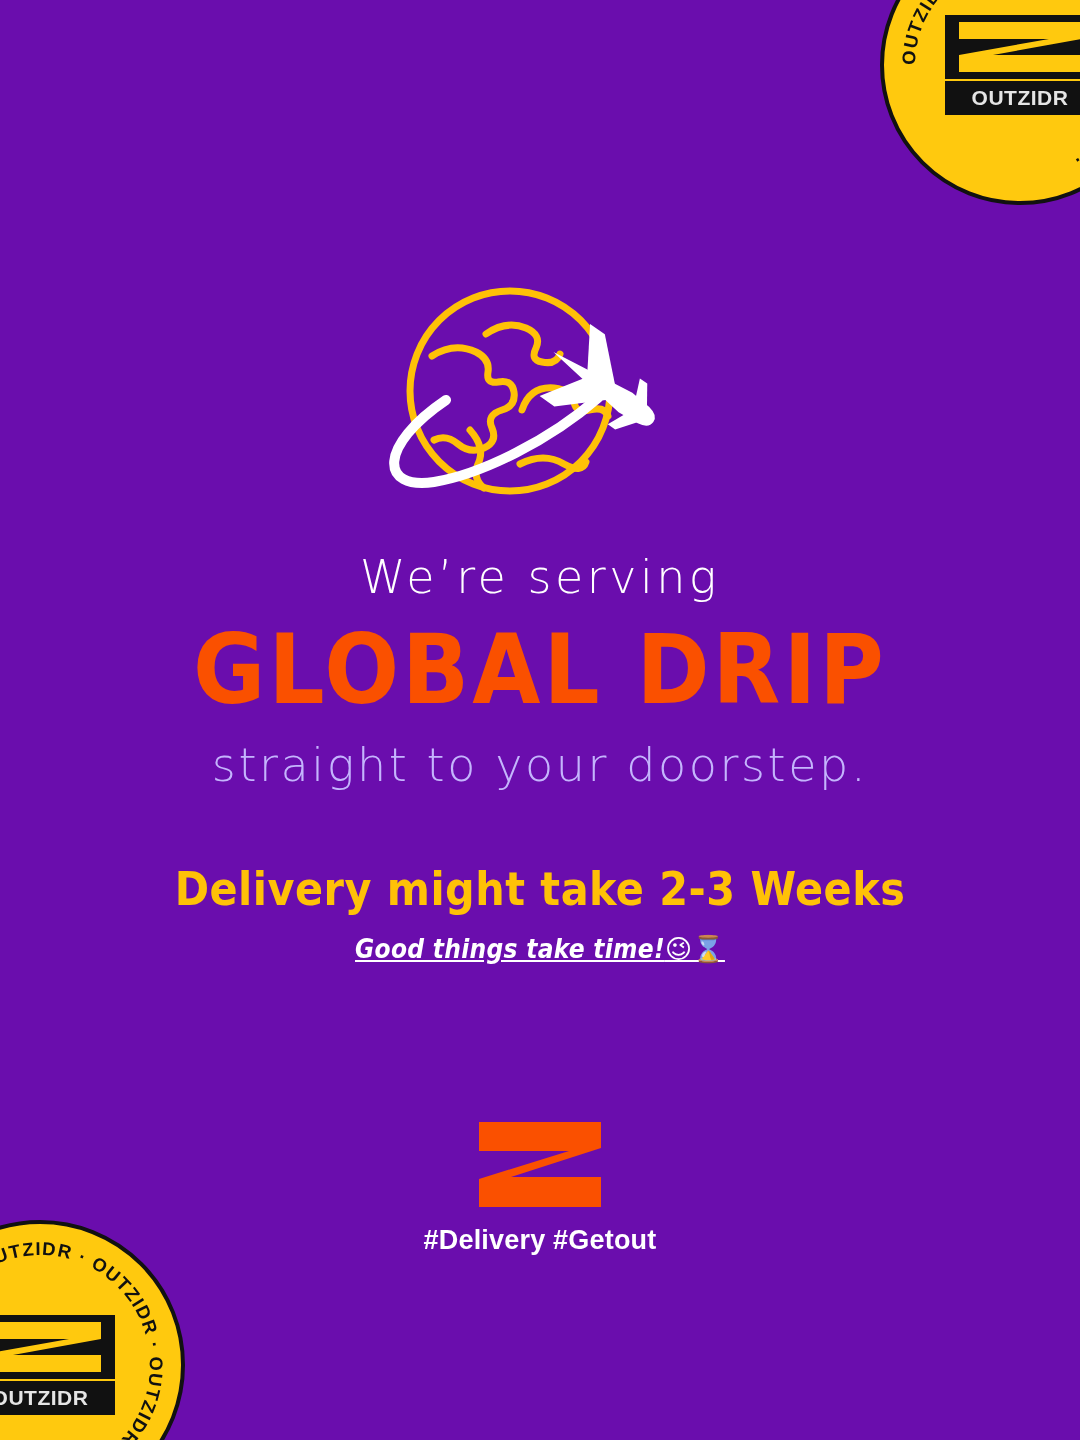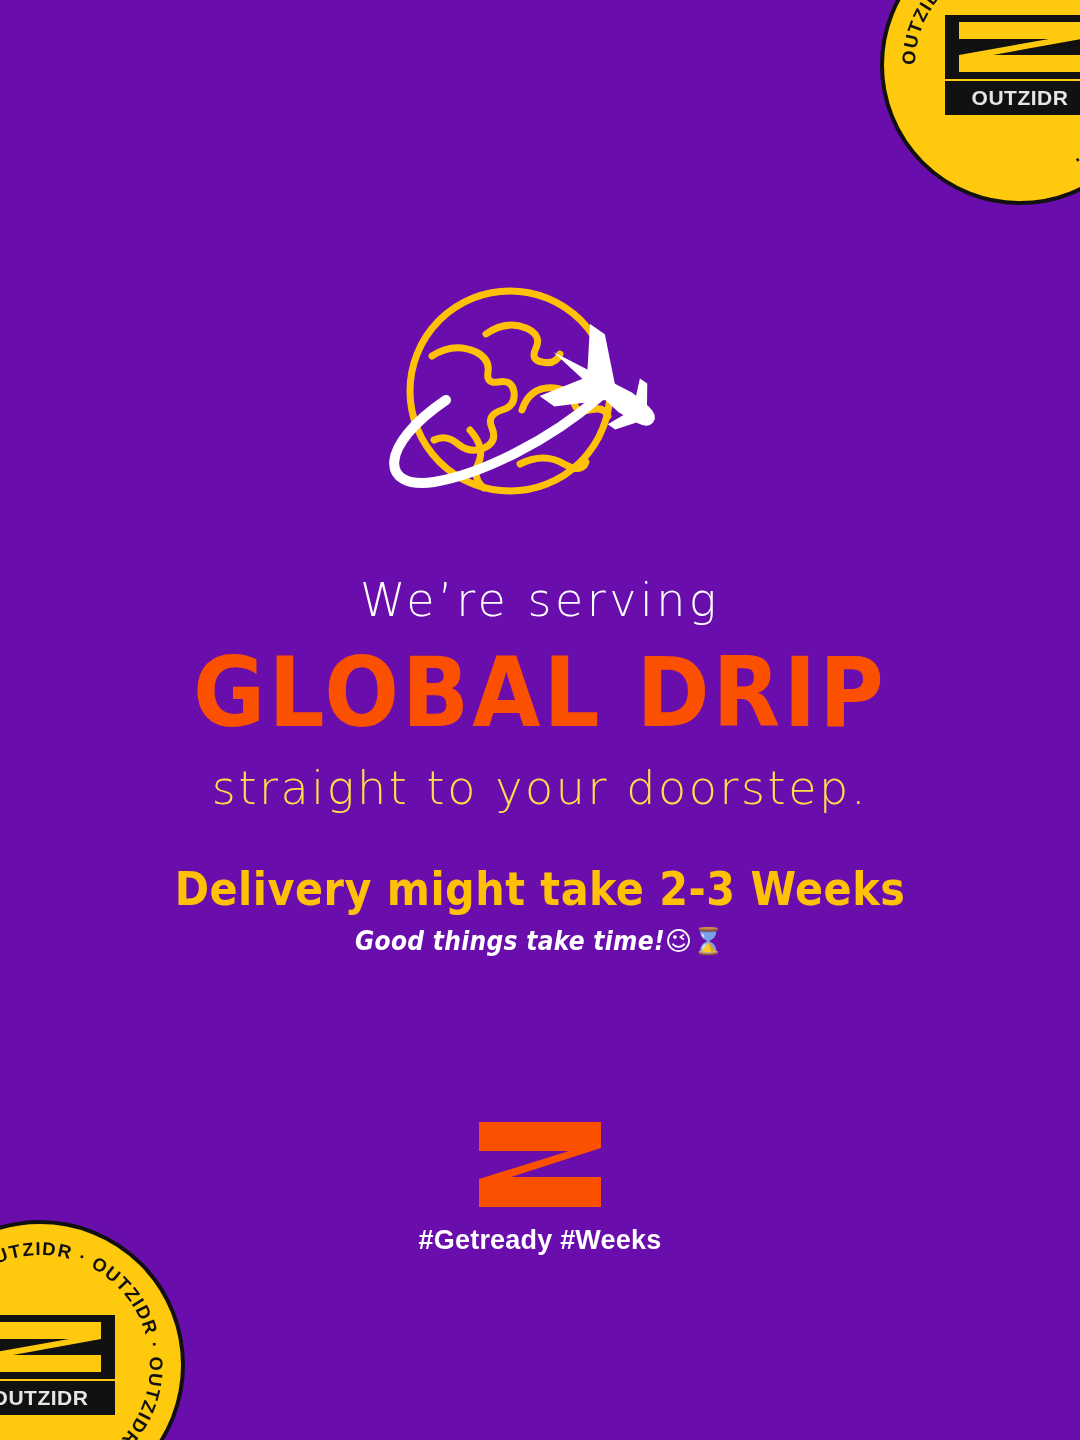--- a/index.html
+++ b/index.html
@@ -115,7 +115,6 @@
     letter-spacing:3.5px;
     line-height:1.1;
     font-family:"DejaVu Sans", sans-serif;
-    margin-top:23px;
   }
   .line-global-drip {
     color:#FA5000;

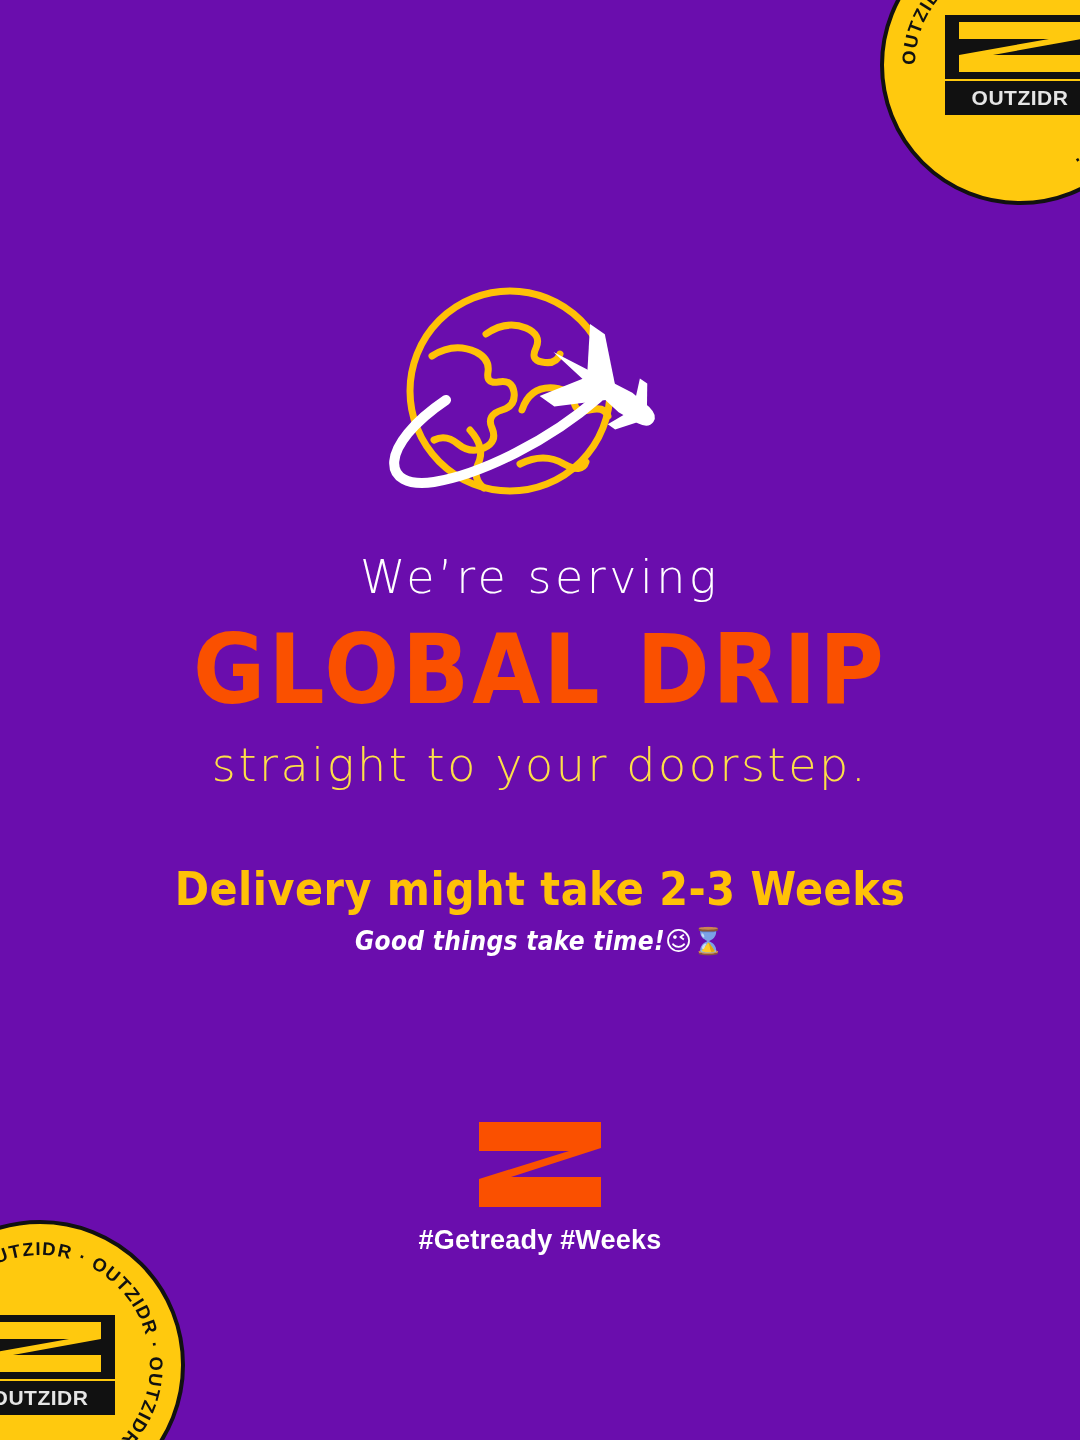--- a/index.html
+++ b/index.html
@@ -127,7 +127,7 @@
     transform:scaleX(1.02);
   }
   .line-doorstep {
-    color:#fde047;
+    color:#c4b5fd;
     font-size:46px;
     font-weight:300;
     letter-spacing:2.6px;

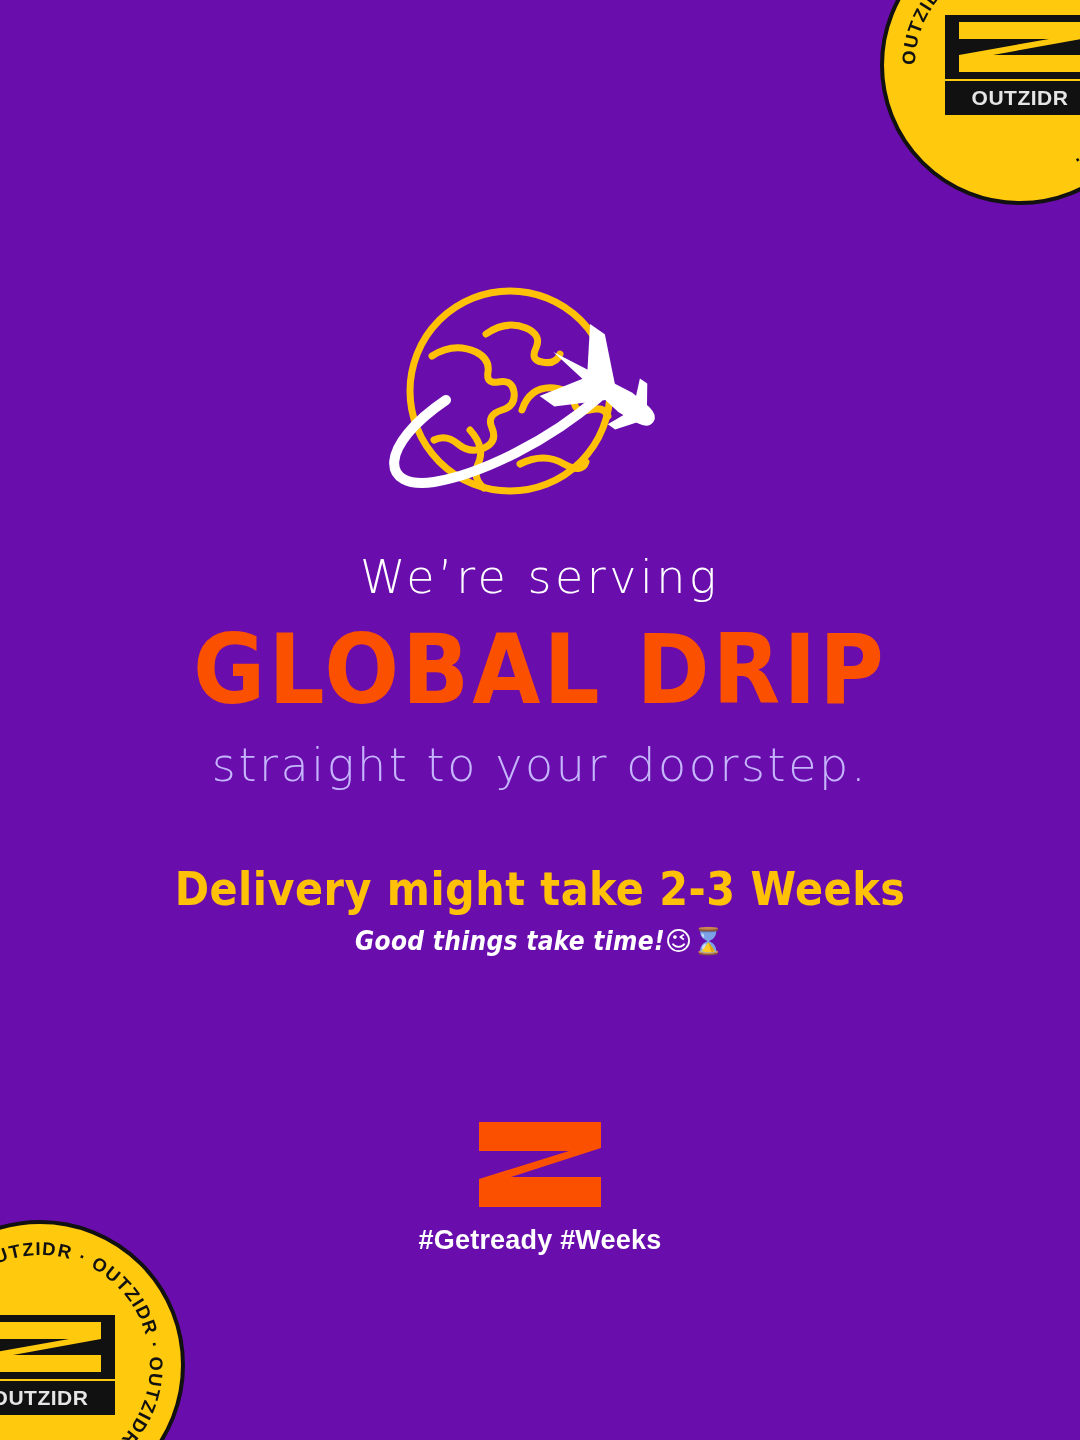--- a/index.html
+++ b/index.html
@@ -157,9 +157,10 @@
     font-size:26px;
     font-weight:bold;
     font-style:italic;
-    margin-top:10px;
+    margin-top:18px;
     letter-spacing:0.3px;
     font-family:"DejaVu Sans Condensed","Liberation Sans Narrow","Liberation Sans", sans-serif;
+    text-decoration:underline;
   }
   .delivery-sub .emoji {
     font-style:normal;

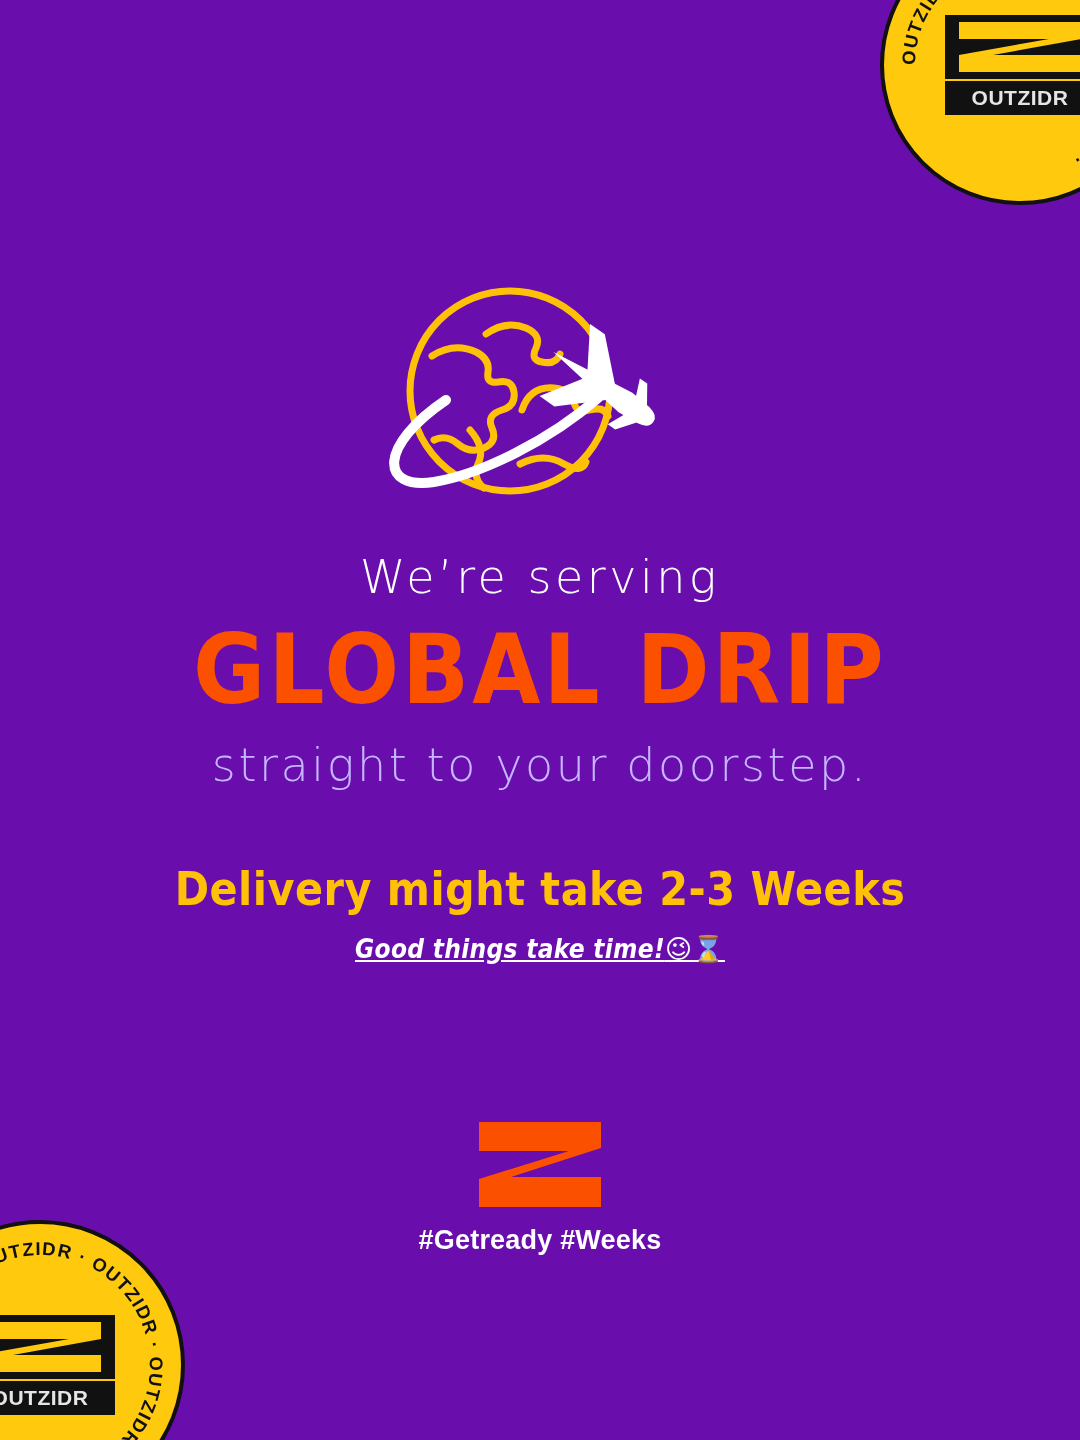--- a/index.html
+++ b/index.html
@@ -285,7 +285,7 @@
         <polygon points="0,0 122,0 122,26 32,55 122,55 122,85 0,85 0,57 90,29 0,29" fill="#FA5000"></polygon>
       </svg>
     </div>
-    <div class="footer-tag">#Getready #Weeks</div>
+    <div class="footer-tag">#Delivery #Getout</div>
   </div>
 
 </div>

